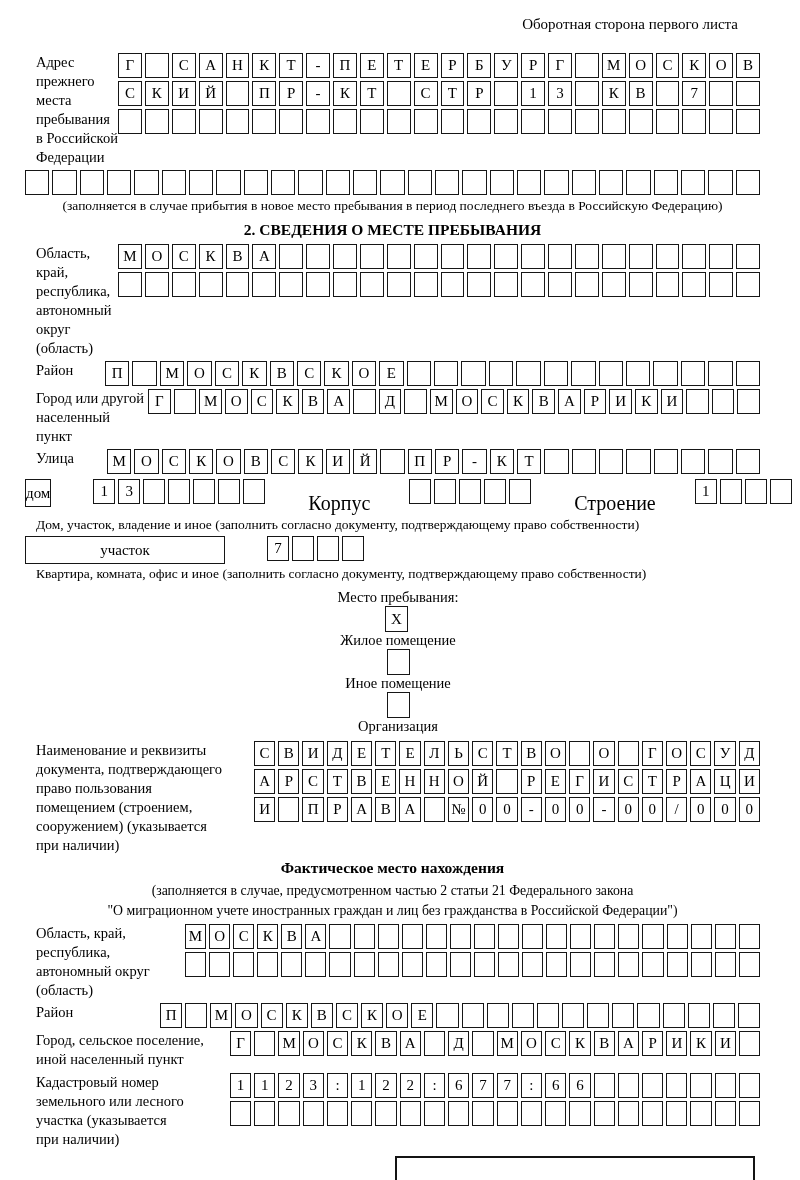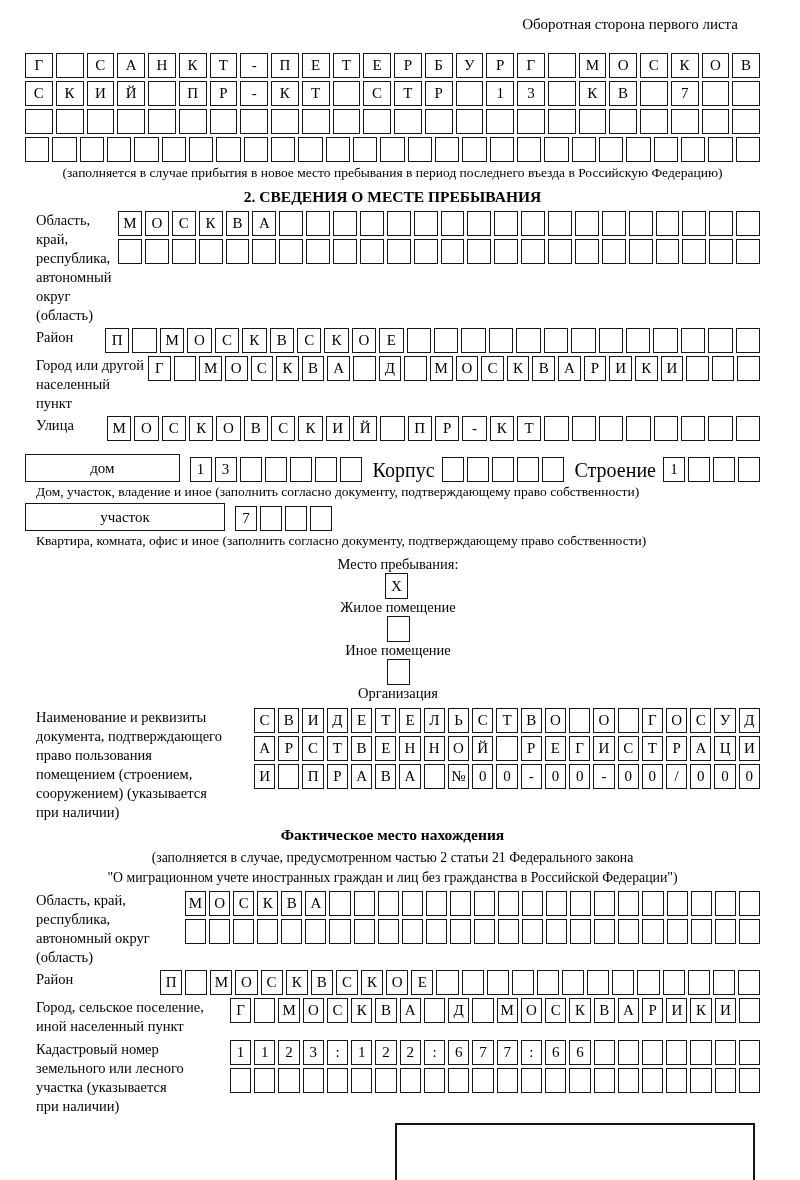--- a/index.html
+++ b/index.html
@@ -44,6 +44,10 @@
   <div class="hdr">Оборотная сторона первого листа</div>
 
   <div class="frow mt20">
+    <div class="flabel w93">Адрес прежнего
+места пребывания
+в Российской
+Федерации</div>
     <div class="cellcol">
       <div class="cells">
           <span class="cell">Г</span>

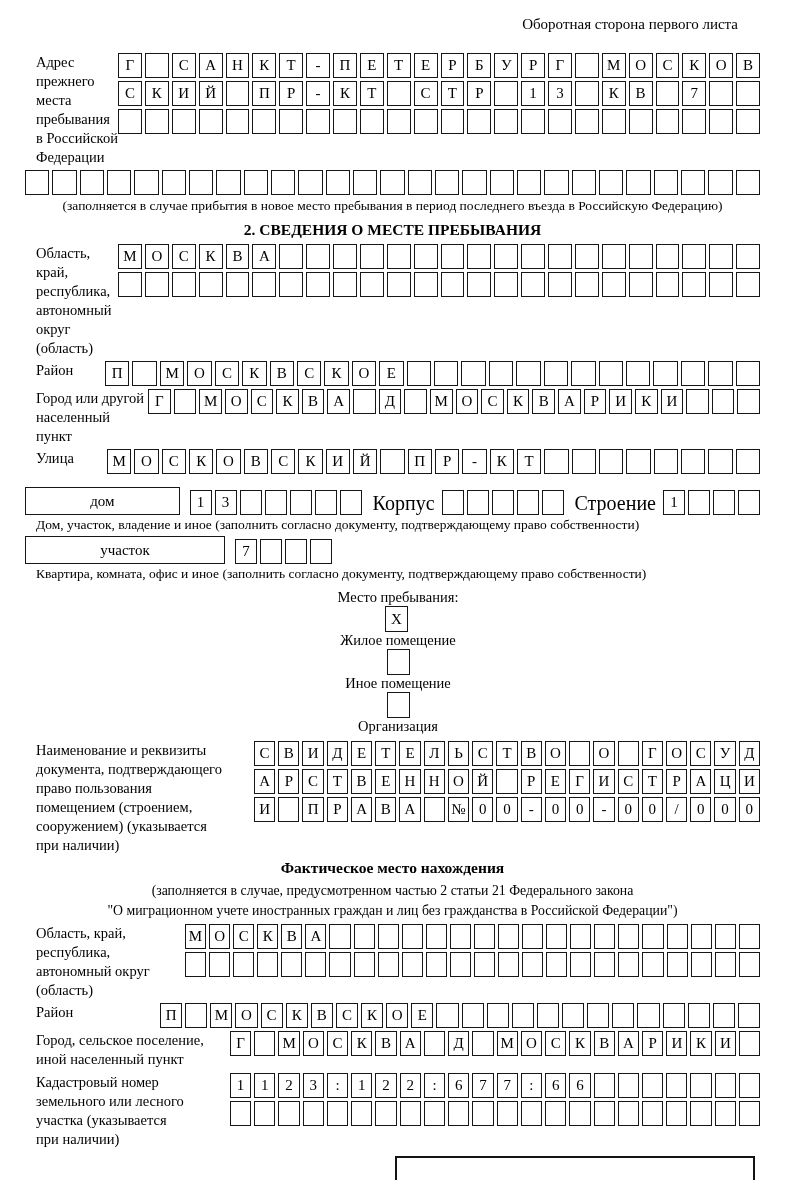--- a/index.html
+++ b/index.html
@@ -19,7 +19,7 @@
   .cap{font-size:13.5px;}
   .center{text-align:center;}
   .title{font-weight:bold;font-size:15.5px;text-align:center;margin:7px 0 5px;}
-  .domrow{display:flex;align-items:flex-end;margin-top:5px;}
+  .domrow{display:flex;align-items:flex-start;margin-top:5px;gap:32px;}
   .wide-box{border:1.8px solid #161616;height:28px;display:flex;align-items:center;
             justify-content:center;font-size:15px;box-sizing:border-box;background:#fff;}
   .dom{width:163px;margin-right:10px;}

